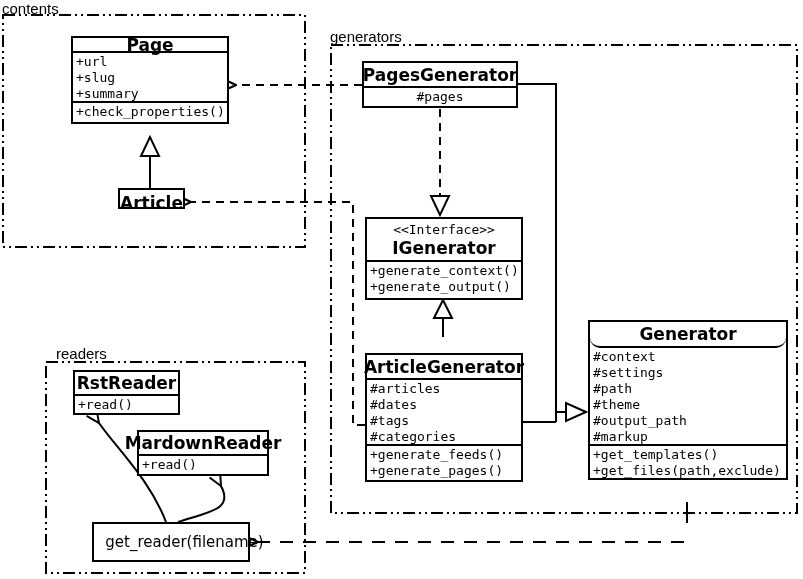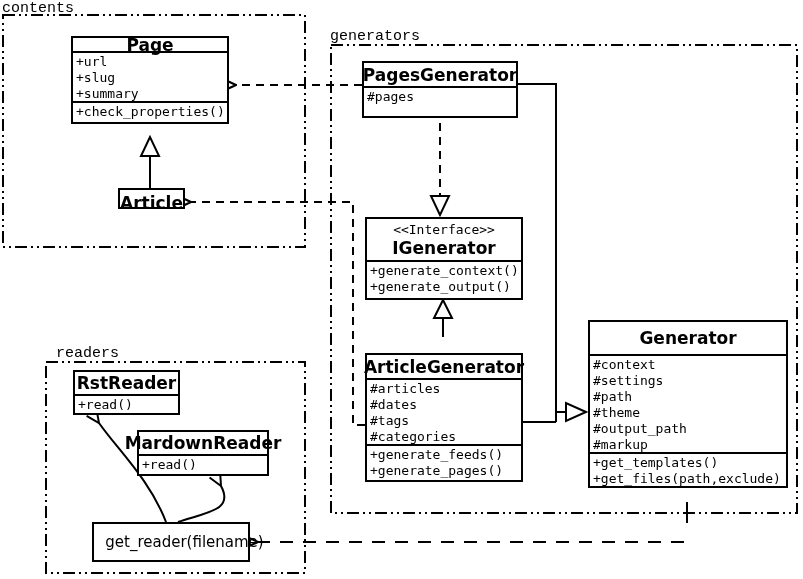--- a/index.html
+++ b/index.html
@@ -7,7 +7,7 @@
           font-family:"DejaVu Sans",sans-serif;color:#000;}
   #wires{position:absolute;left:0;top:0;width:803px;height:579px;}
 
-  .pkg-label{position:absolute;font-size:15px;font-family:Liberation Mono, monospace;
+  .pkg-label{position:absolute;font-size:15px;font-family:Liberation Sans, sans-serif;
              color:#000;white-space:nowrap;}
 
   .uml-box{position:absolute;background:#ffffff;border:2px solid #000;box-sizing:border-box;}

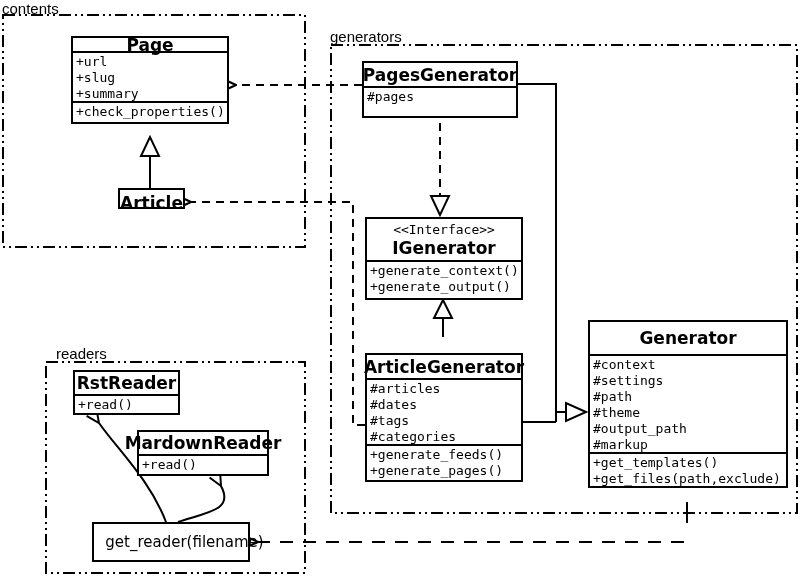--- a/index.html
+++ b/index.html
@@ -88,7 +88,7 @@
 
   <div class="uml-box" style="left:362px;top:61px;width:156px;">
     <div class="uml-title divided" style="height:25px;">PagesGenerator</div>
-    <div class="uml-attrs" style="height:28px;">#pages</div>
+    <div class="uml-attrs" style="height:18px;text-align:center;">#pages</div>
   </div>
 
   <div class="uml-box" style="left:365px;top:353px;width:158px;">

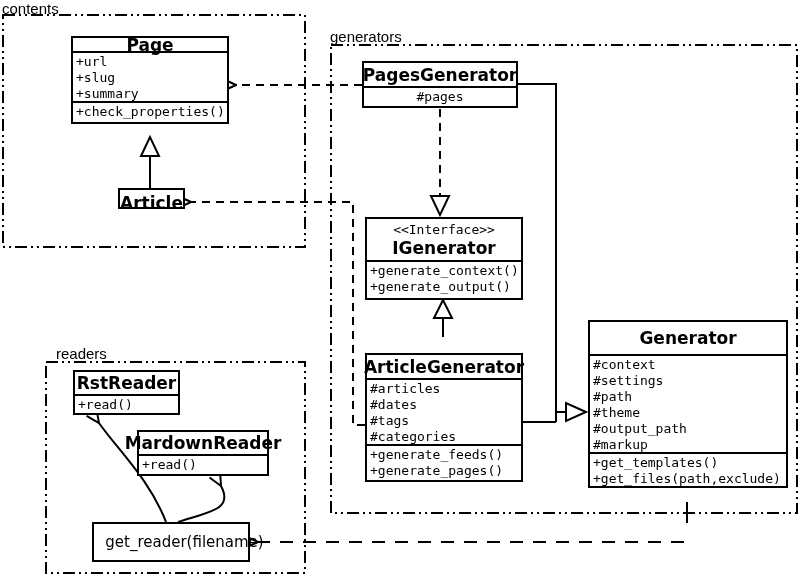--- a/index.html
+++ b/index.html
@@ -111,7 +111,7 @@
   </div>
 
   <div class="uml-box" style="left:588px;top:320px;width:200px;">
-    <div class="uml-title divided" style="height:34px;">Generator</div>
+    <div class="uml-title divided" style="height:26px;border-radius:10px;">Generator</div>
     <div class="uml-attrs divided" style="height:98px;">#context
 #settings
 #path

